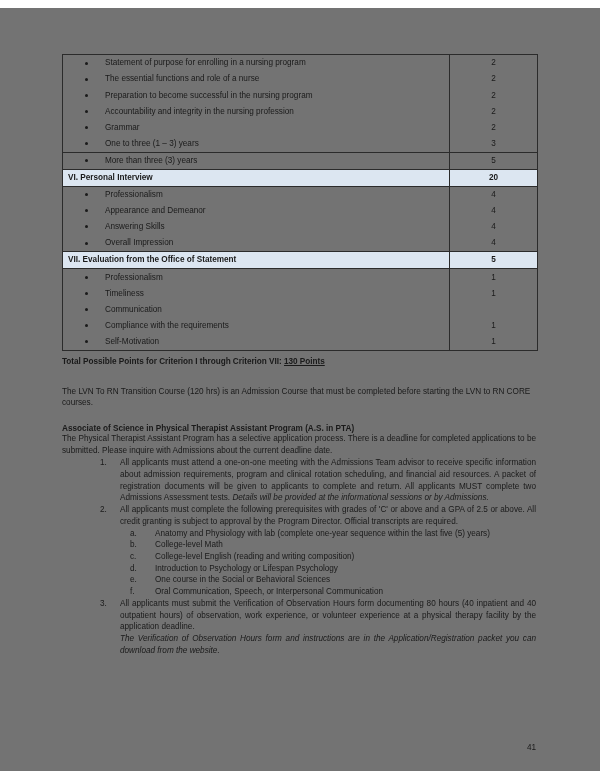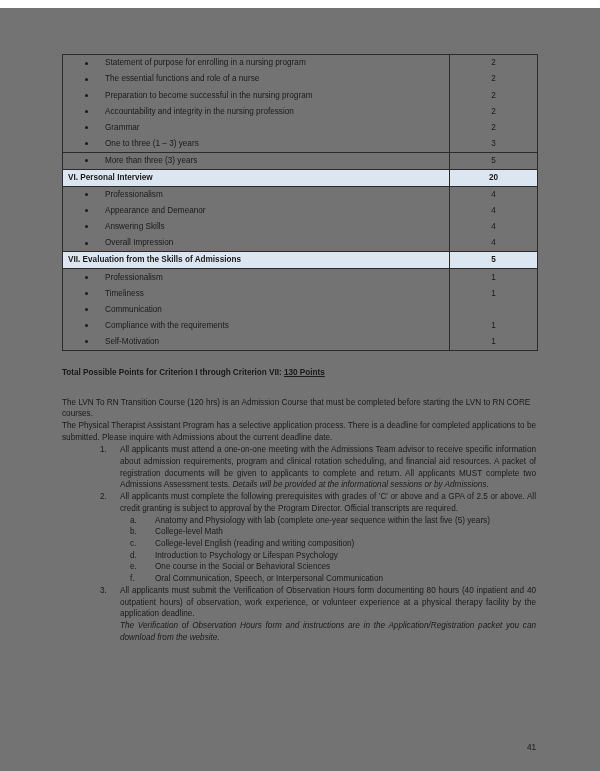--- a/index.html
+++ b/index.html
@@ -292,7 +292,7 @@
             <td class="points-cell">4</td>
           </tr>
           <tr class="section-row">
-            <td class="label-cell"><span>VII. Evaluation from the Skills of Admissions</span></td>
+            <td class="label-cell"><span>VII. Evaluation from the Office of Statement</span></td>
             <td class="points-cell">5</td>
           </tr>
           <tr class="bullet-row">

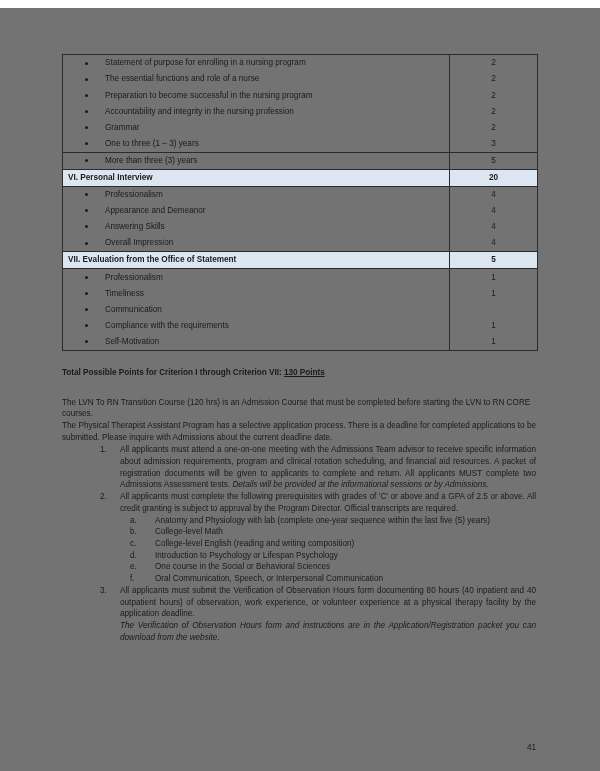--- a/index.html
+++ b/index.html
@@ -106,7 +106,7 @@
   .total-line {
     font-size: 8.2px;
     font-weight: bold;
-    margin-top: 17px;
+    margin-top: 6px;
     letter-spacing: -0.02px;
   }
   .total-line .u {

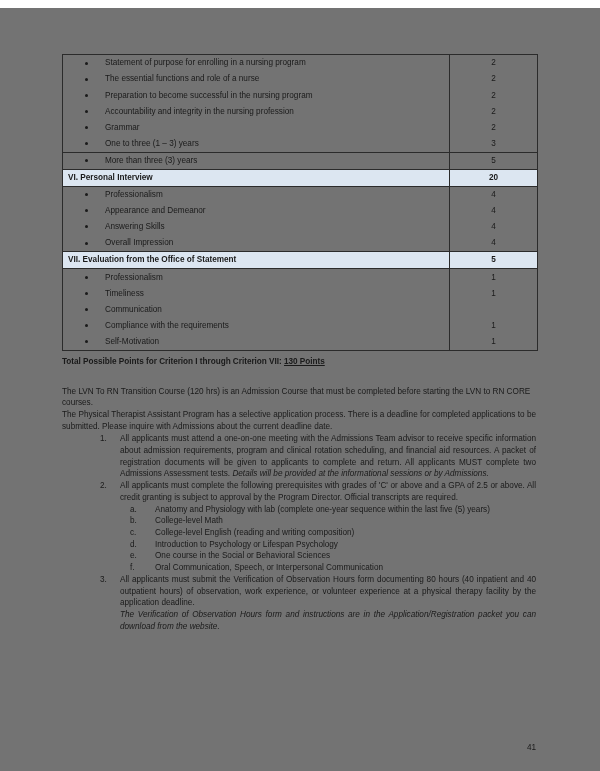--- a/index.html
+++ b/index.html
@@ -349,6 +349,7 @@
 
     <div class="para nj">The LVN To RN Transition Course (120 hrs) is an Admission Course that must be completed before starting the LVN to RN CORE courses.</div>
 
+    <div class="heading">Associate of Science in Physical Therapist Assistant Program (A.S. in PTA)</div>
     <div class="para">The Physical Therapist Assistant Program has a selective application process. There is a deadline for completed applications to be submitted. Please inquire with Admissions about the current deadline date.</div>
 
     <ol class="lvl1">

